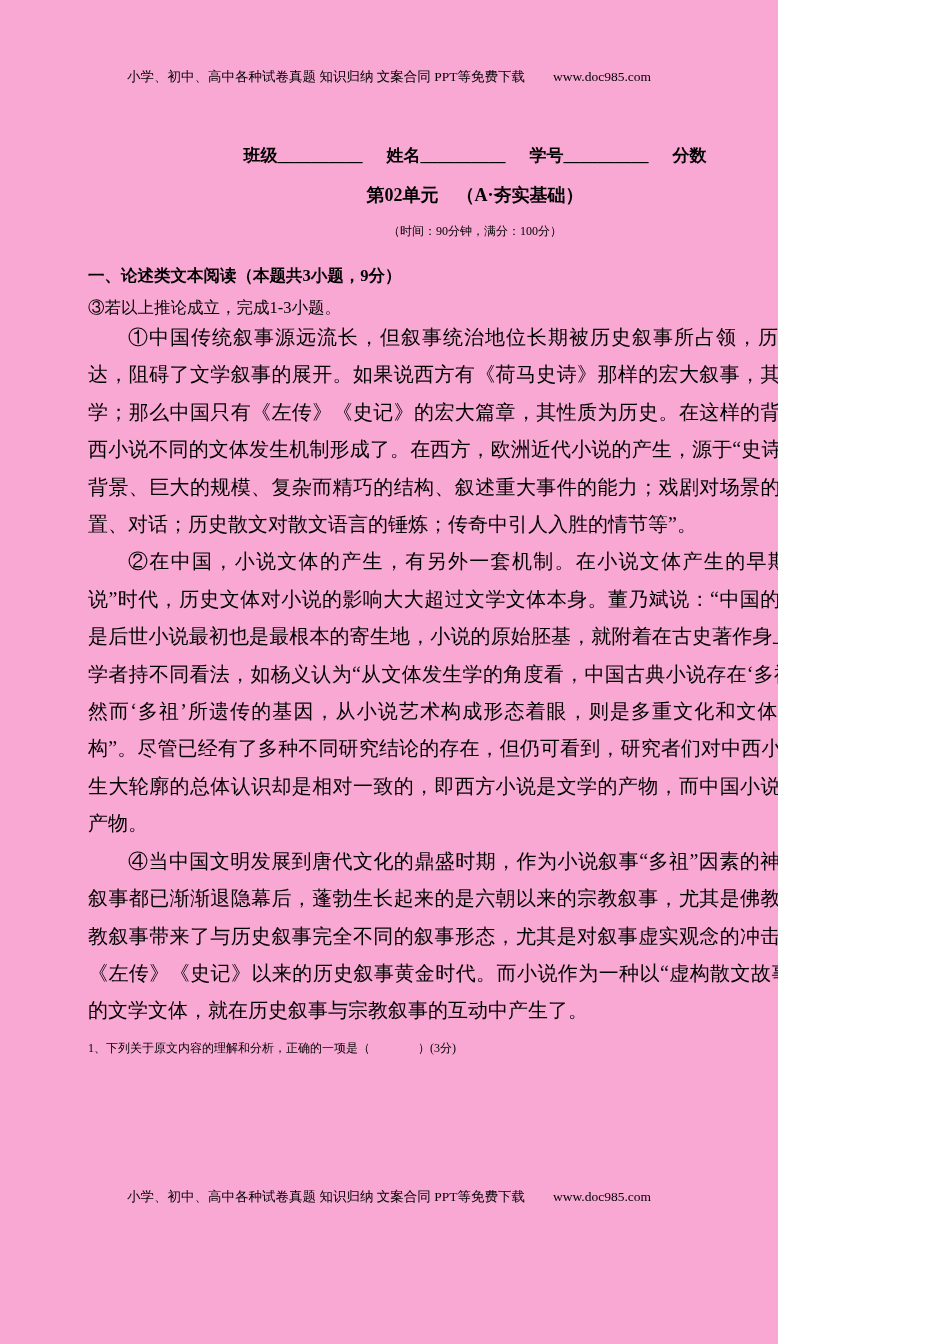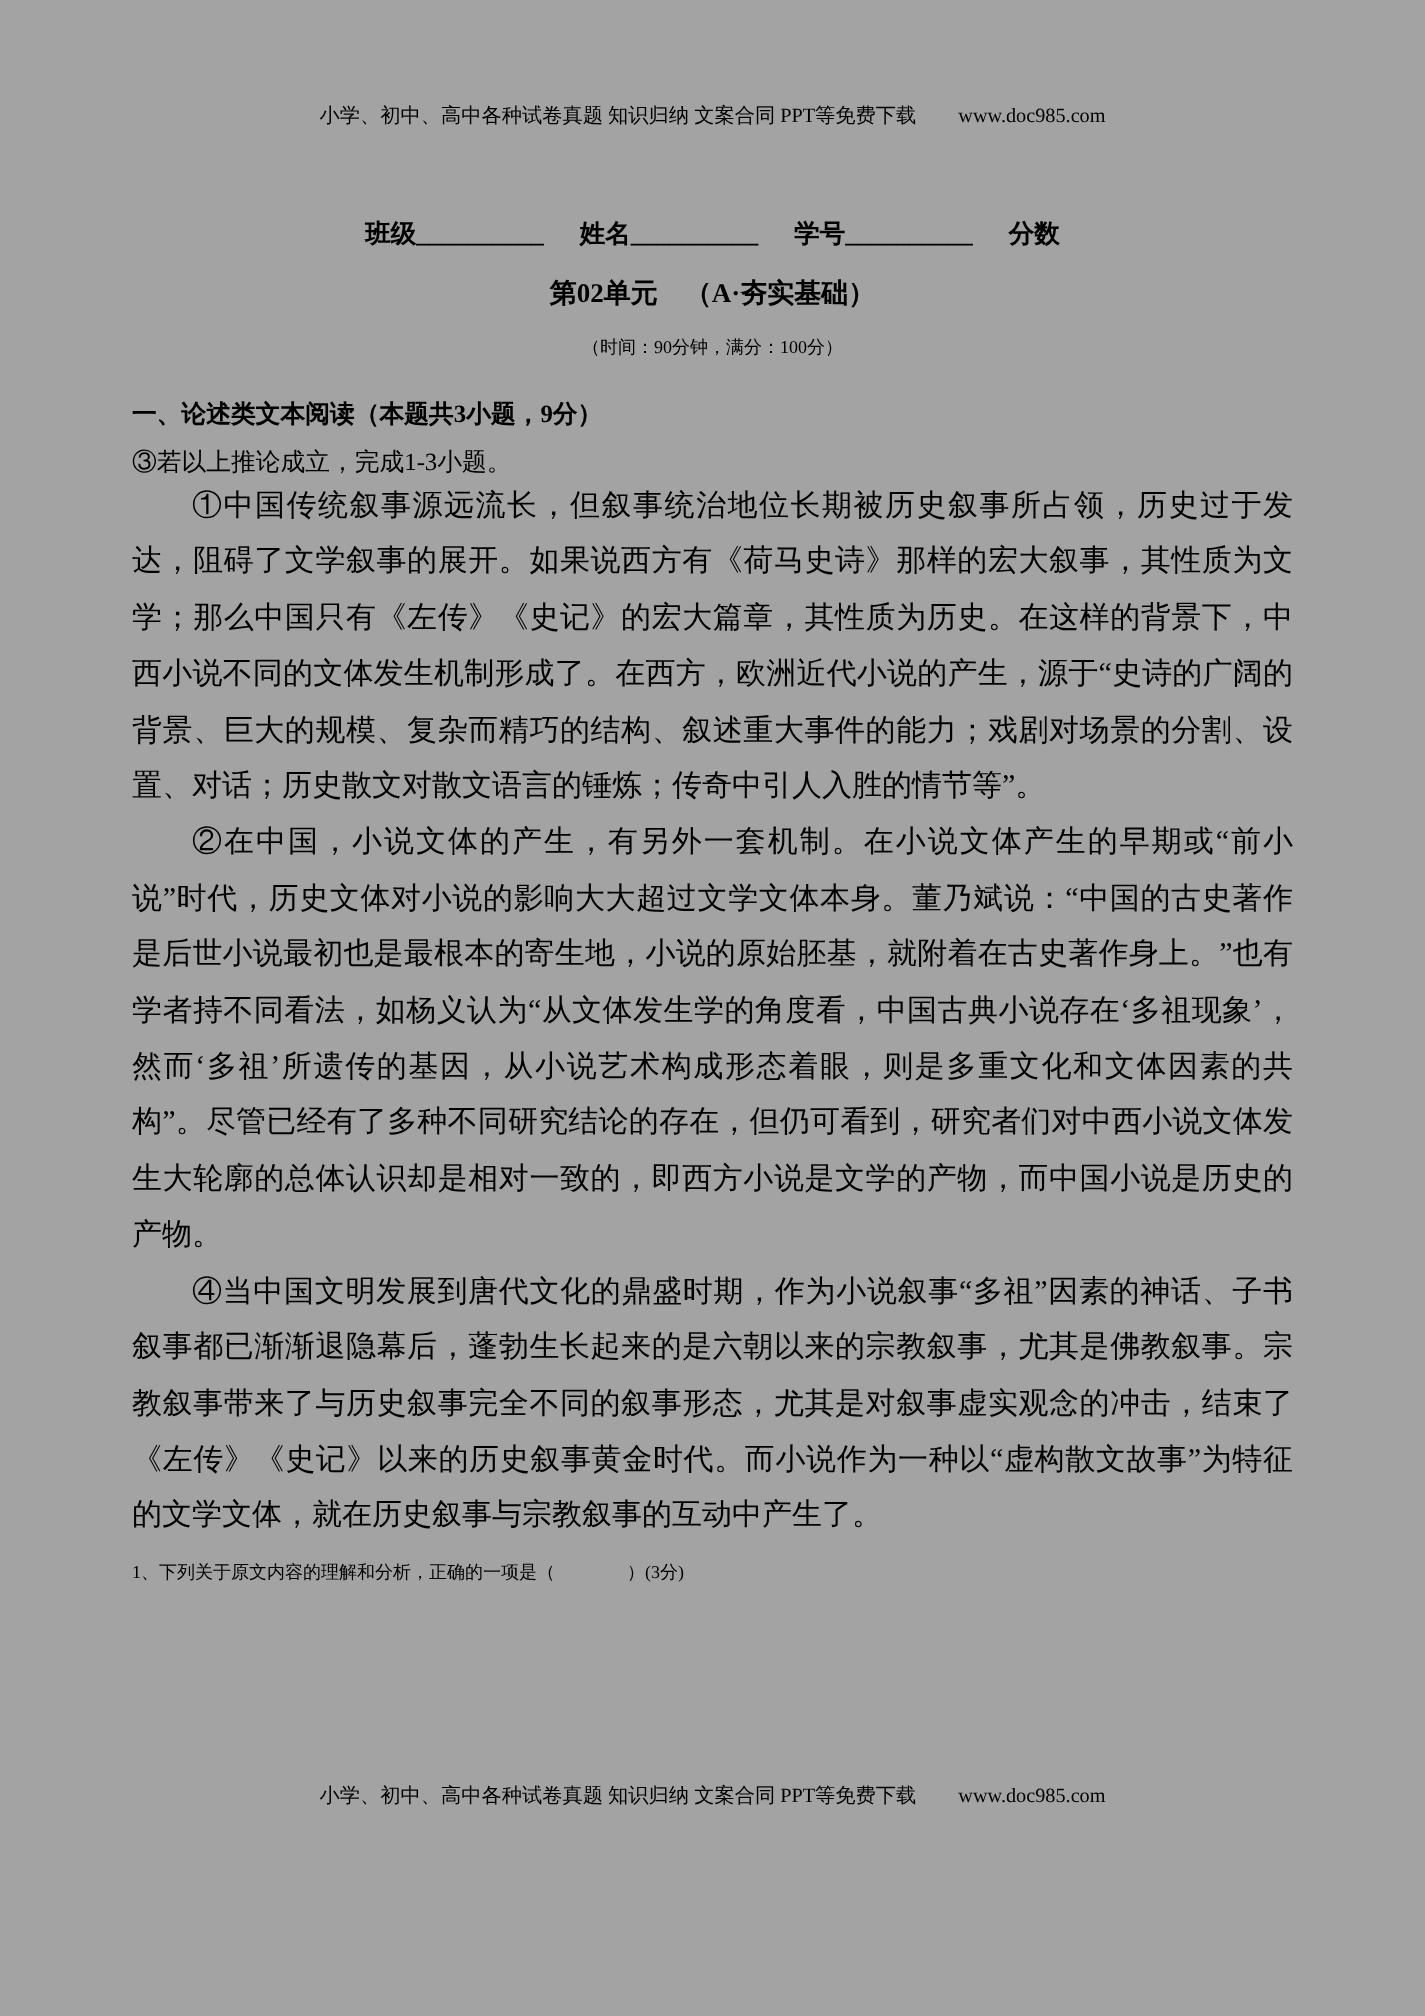--- a/index.html
+++ b/index.html
@@ -9,9 +9,9 @@
   }
   .page {
     position: relative;
-    width: 950px;
+    width: 778px;
     height: 1344px;
-    background: #a3a3a3;
+    background: #f9a8d4;
     color: #000000;
     font-family: "Liberation Serif", "DejaVu Serif", serif;
     overflow: hidden;

